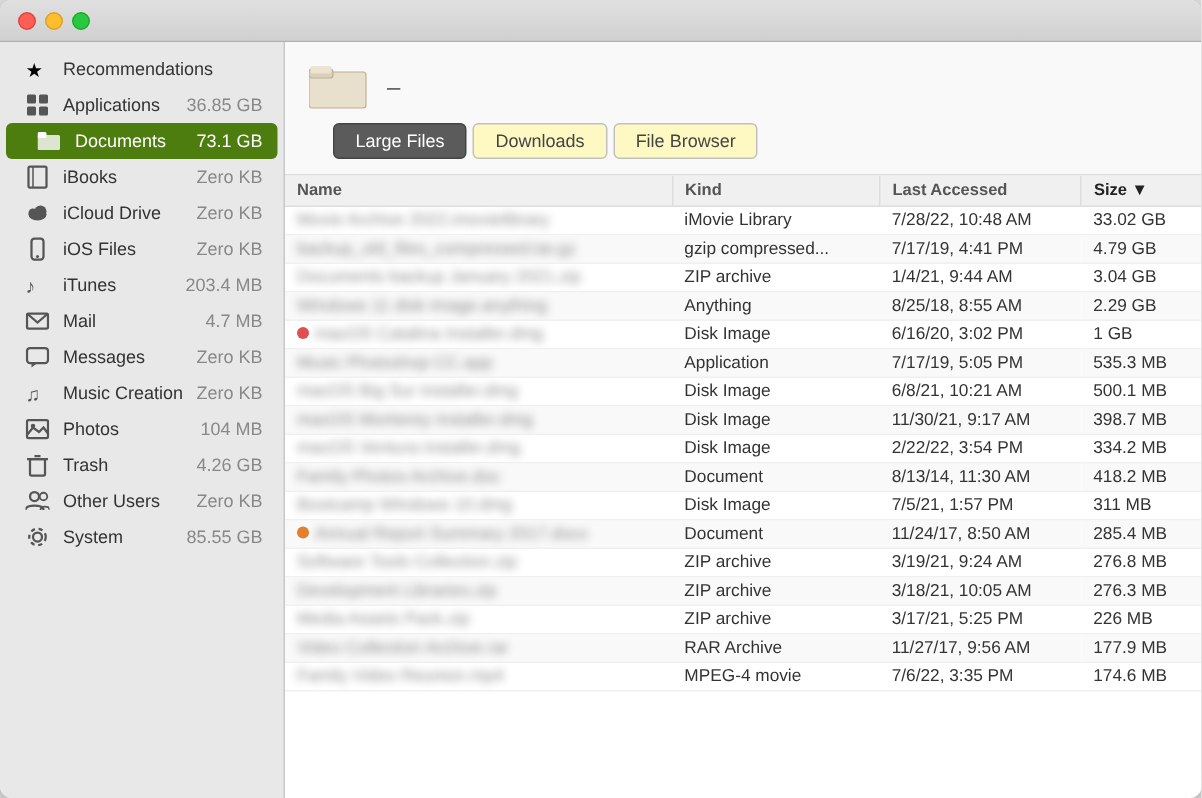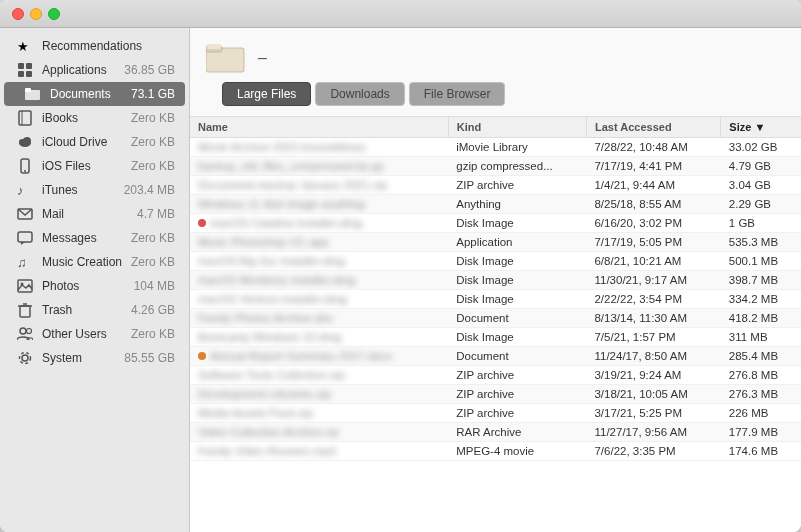--- a/index.html
+++ b/index.html
@@ -82,7 +82,7 @@
       margin: 0 4px;
     }
     .sidebar-item.active {
-      background: #737373;
+      background: #4d7c0f;
       color: white;
       padding-left: 20px;
     }

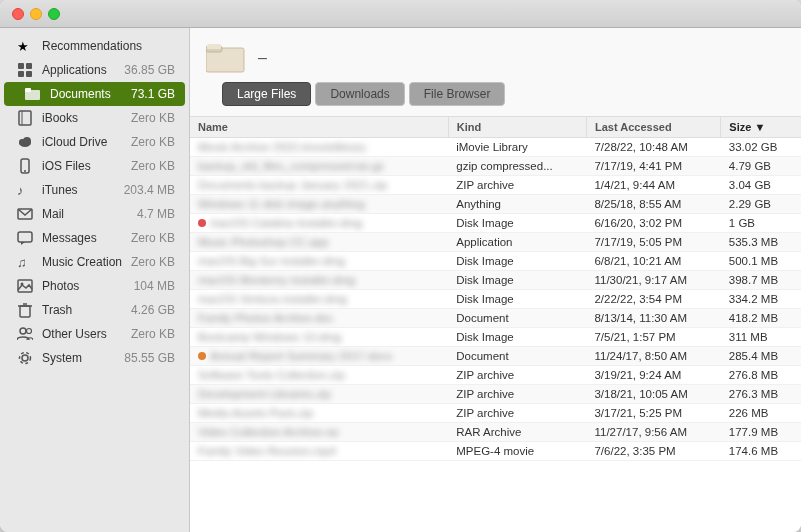--- a/index.html
+++ b/index.html
@@ -161,7 +161,7 @@
       padding: 4px 14px;
       border-radius: 4px;
       border: 1px solid #c0c0c0;
-      background: #a3a3a3;
+      background: #fef9c3;
       cursor: pointer;
       font-size: 12px;
       color: #444;

